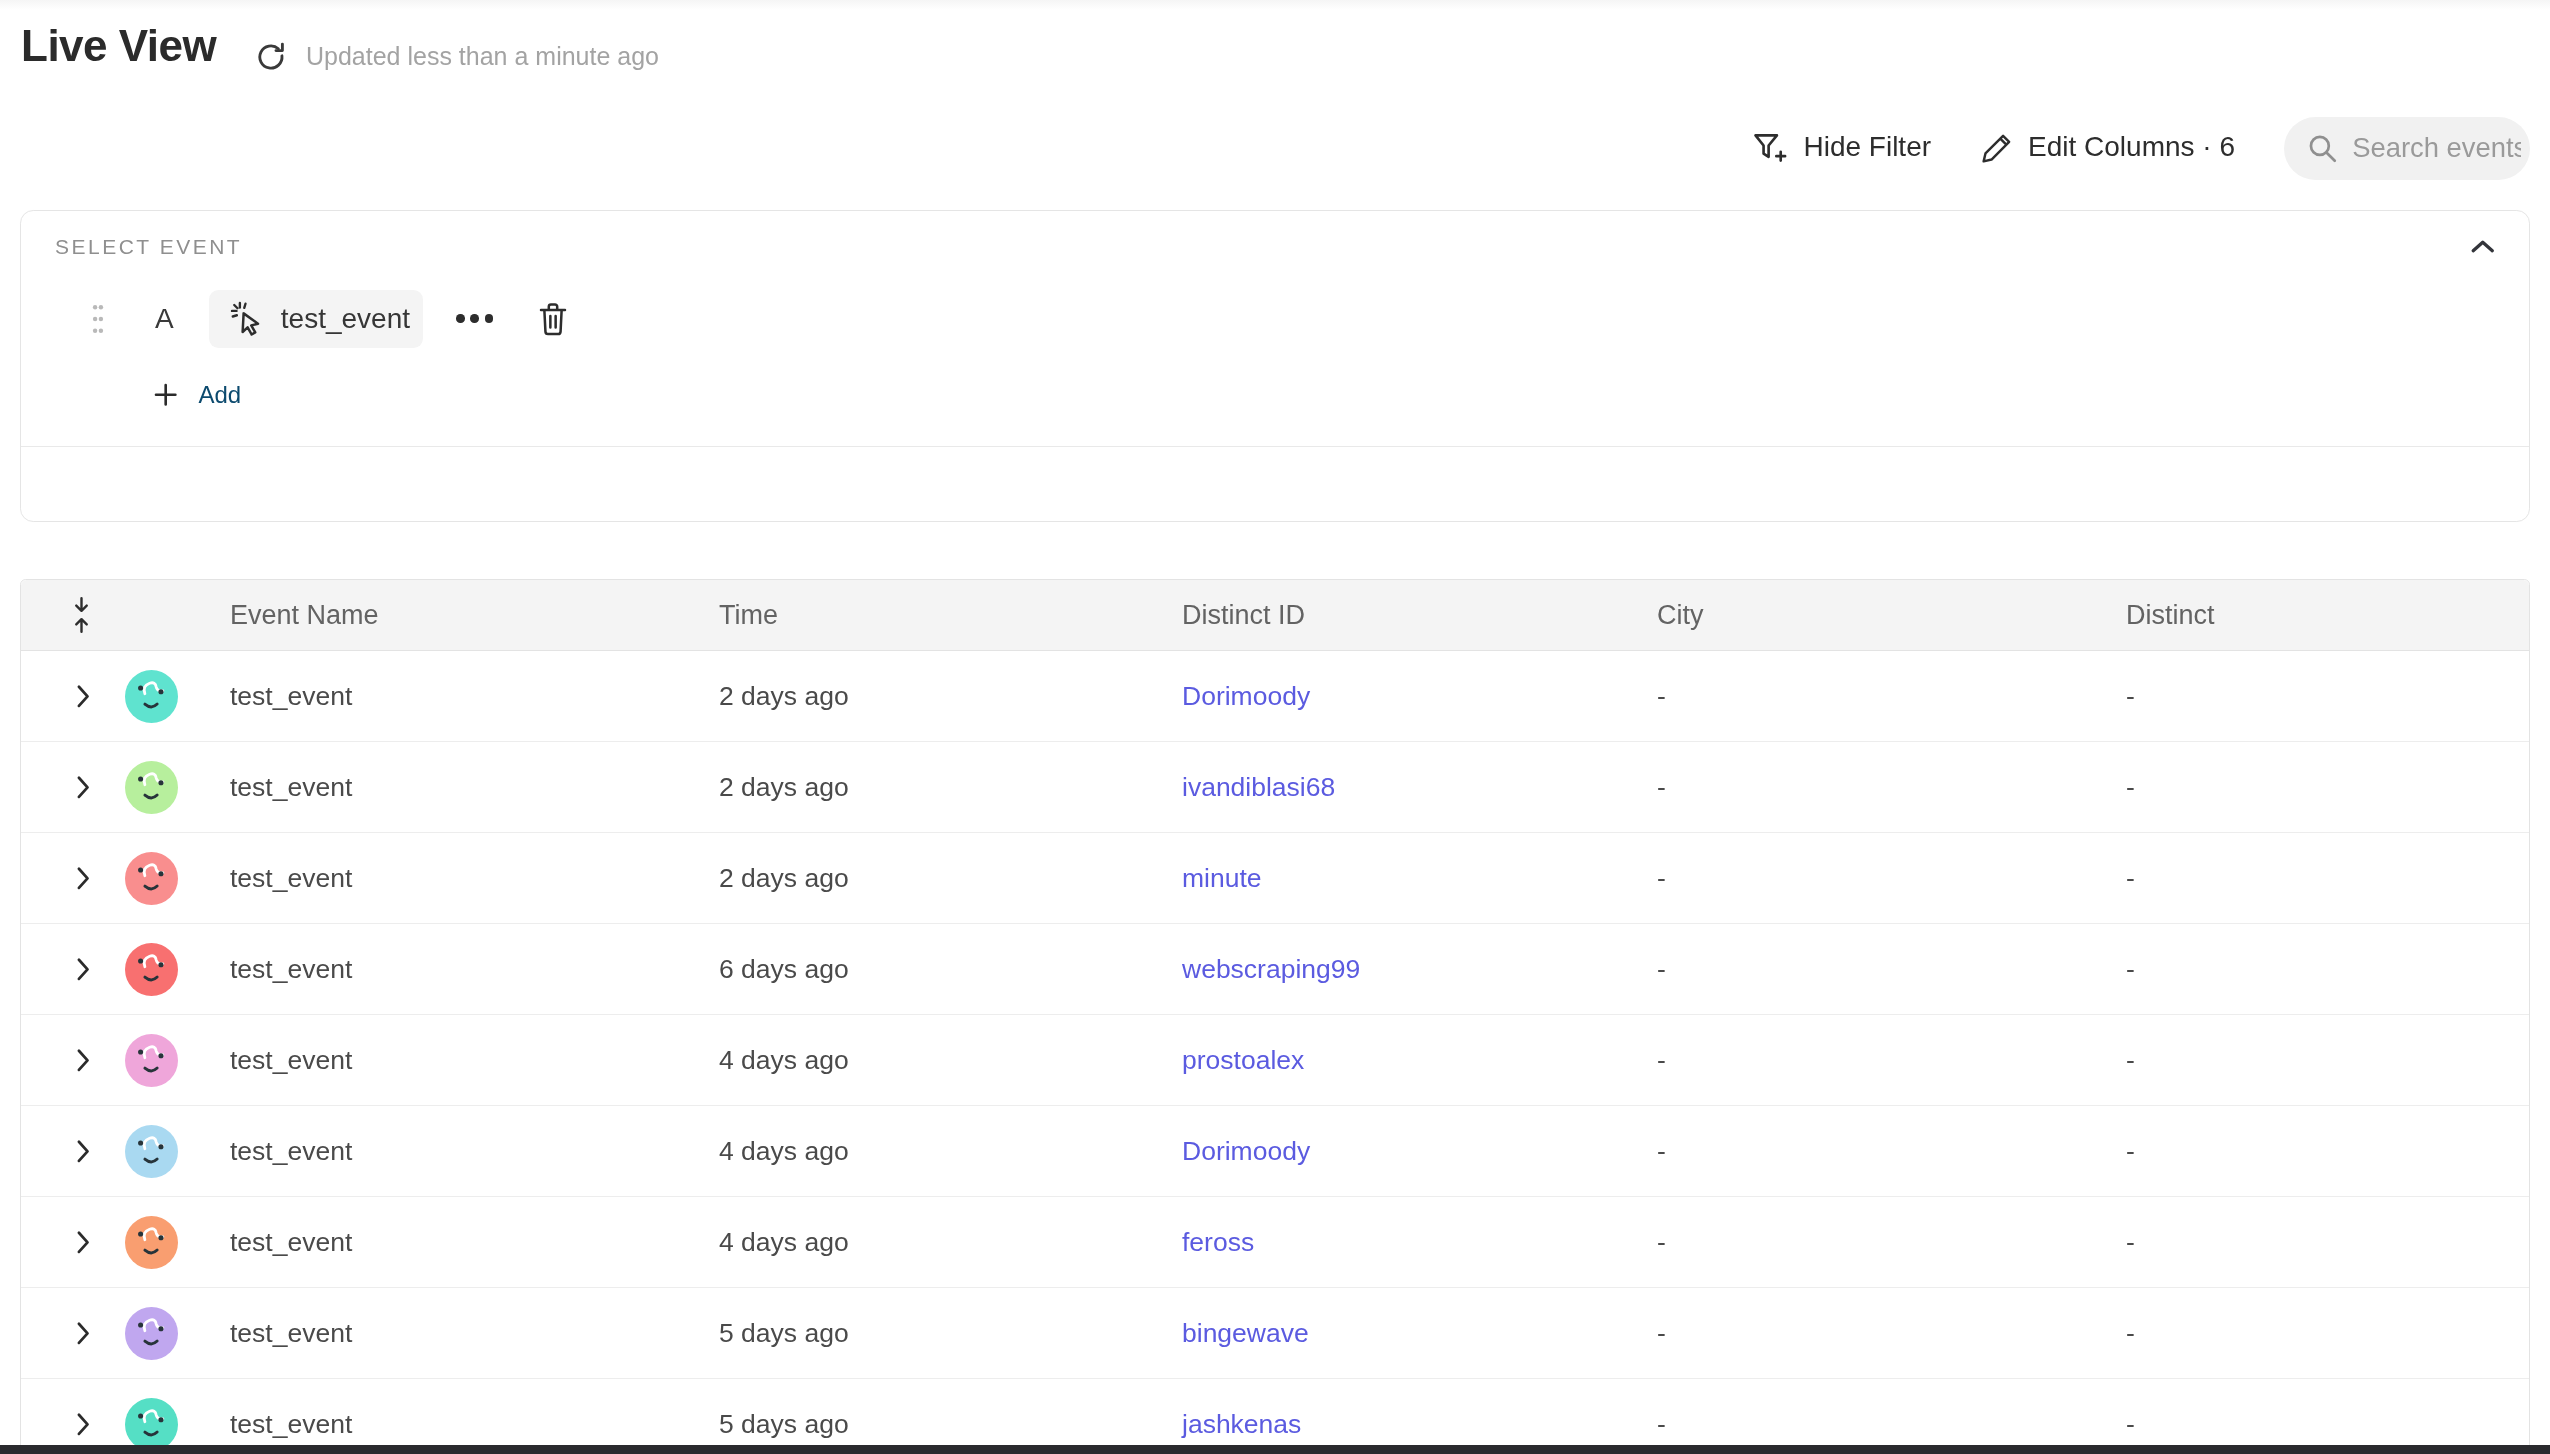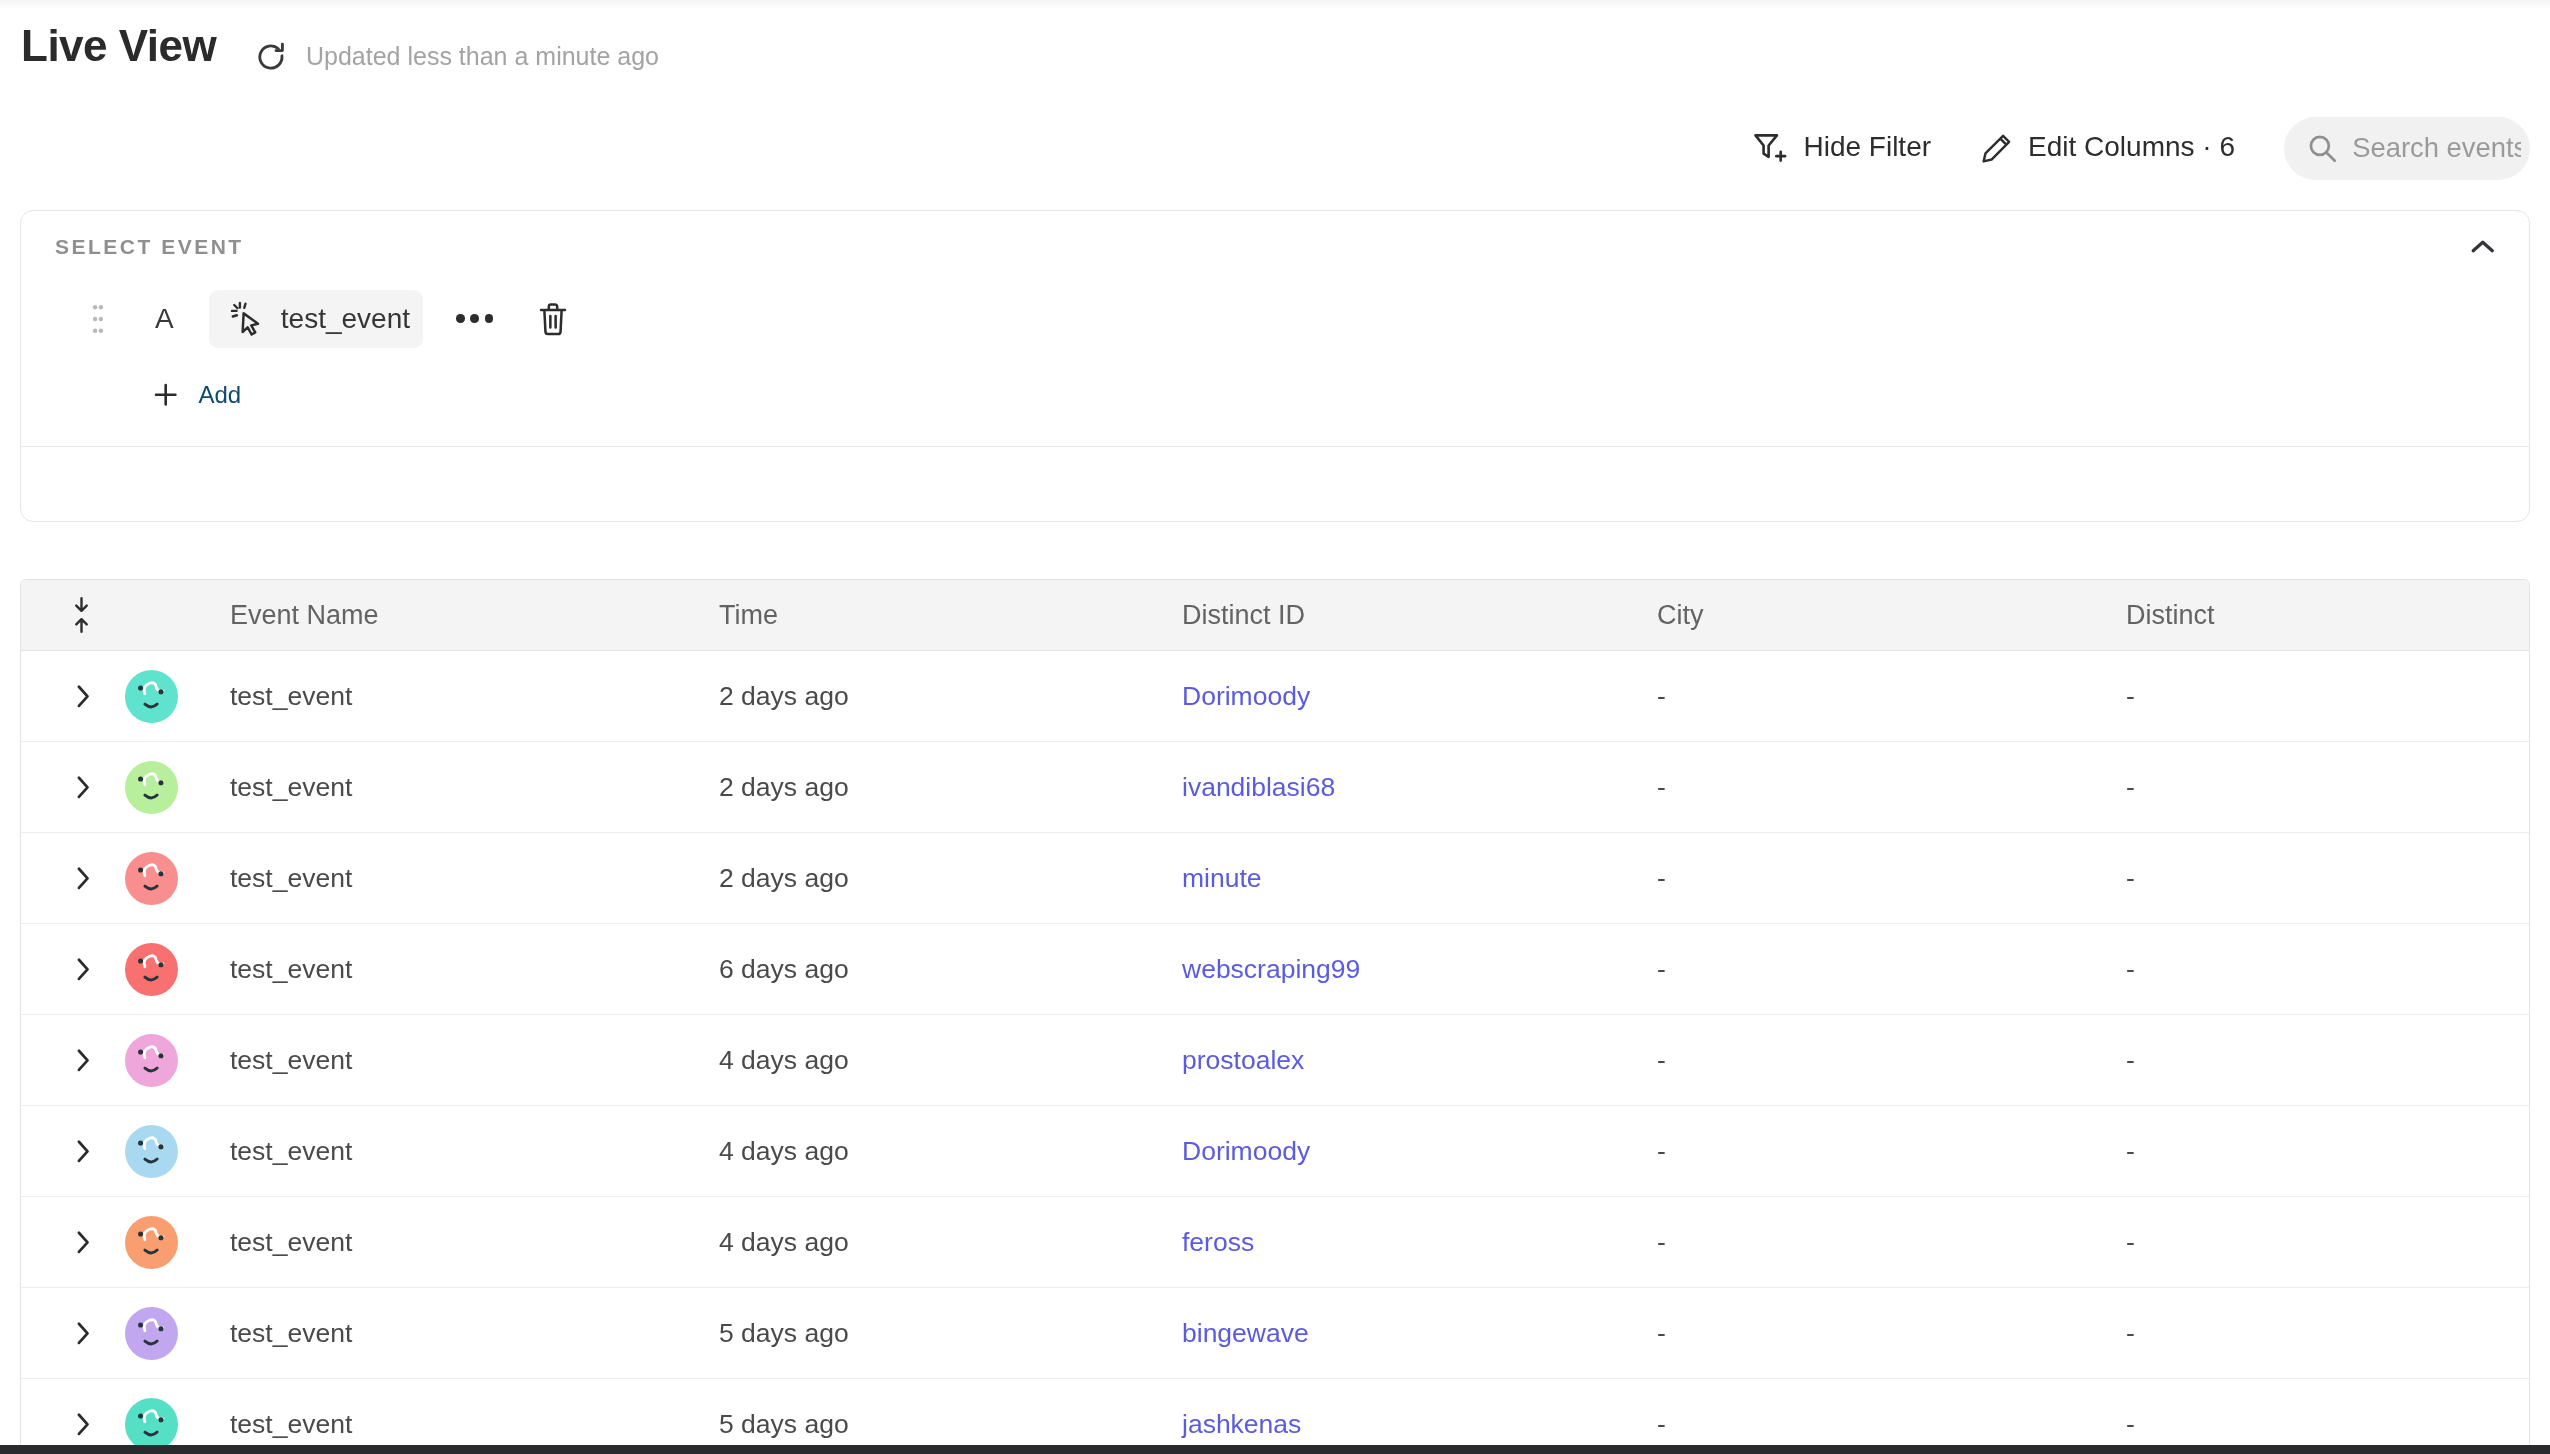--- a/index.html
+++ b/index.html
@@ -35,7 +35,7 @@
     background:#fff;border:0.9px solid #e5e5e5;border-radius:13.2px;}
   .sec1{position:relative;height:236px;border-bottom:0.9px solid #e9e9e9;}
   .sec2{position:relative;height:75px;}
-  .sec-label{position:absolute;left:34px;top:24px;font-size:21px;font-weight:700;
+  .sec-label{position:absolute;left:34px;top:24px;font-size:21px;font-weight:400;
     letter-spacing:2.5px;color:#8f8f8f;}
   .sec2 .sec-label{top:50%;transform:translateY(-50%);}
   .sec-chev{position:absolute;right:32px;top:24.6px;background:none;border:none;cursor:pointer;

